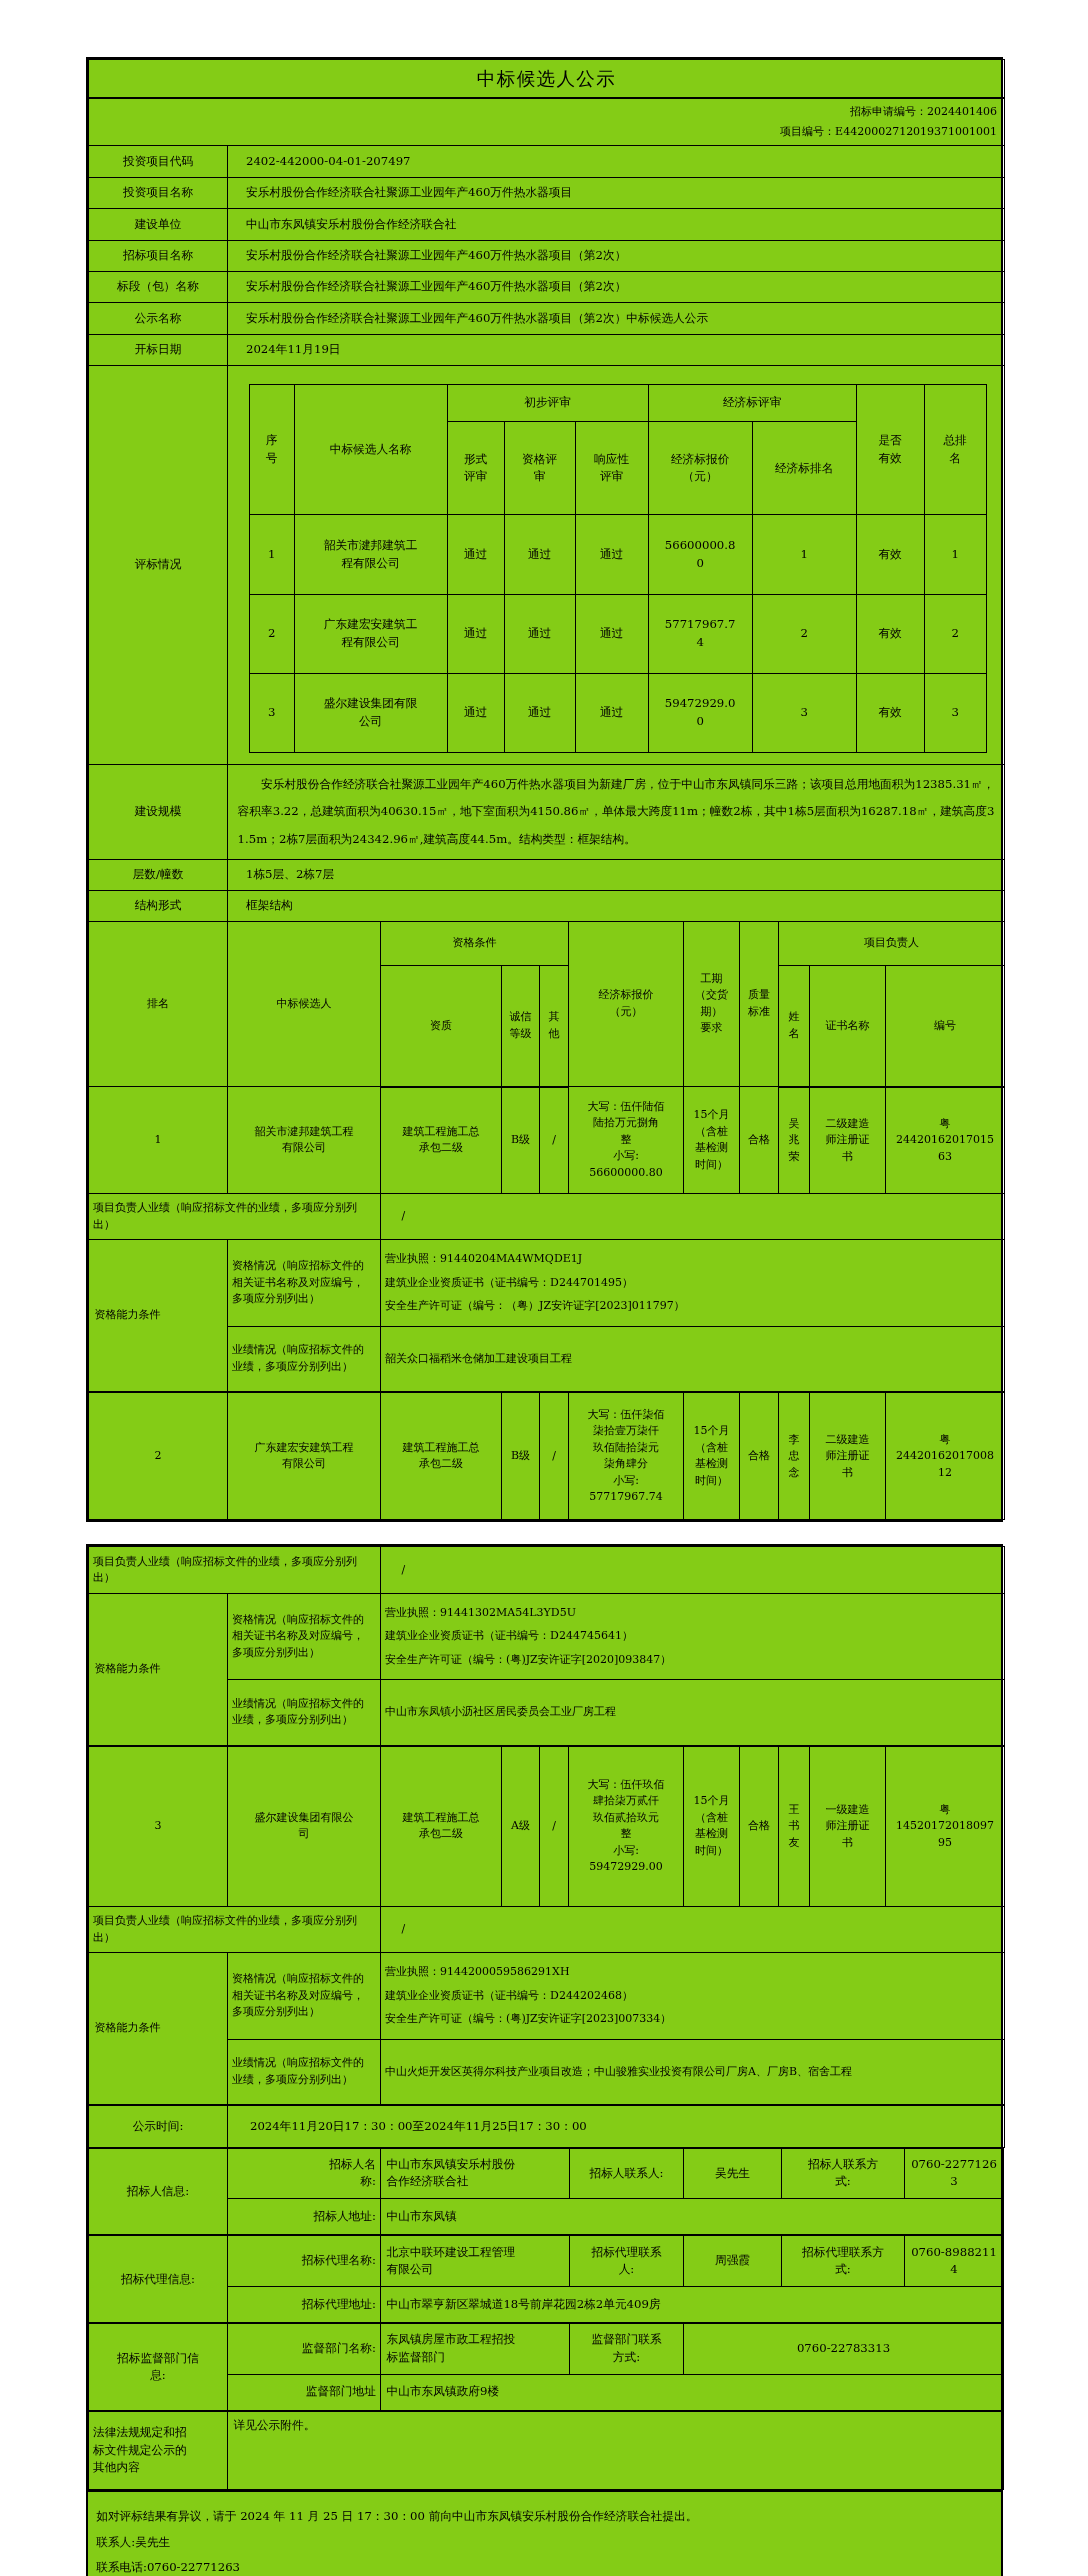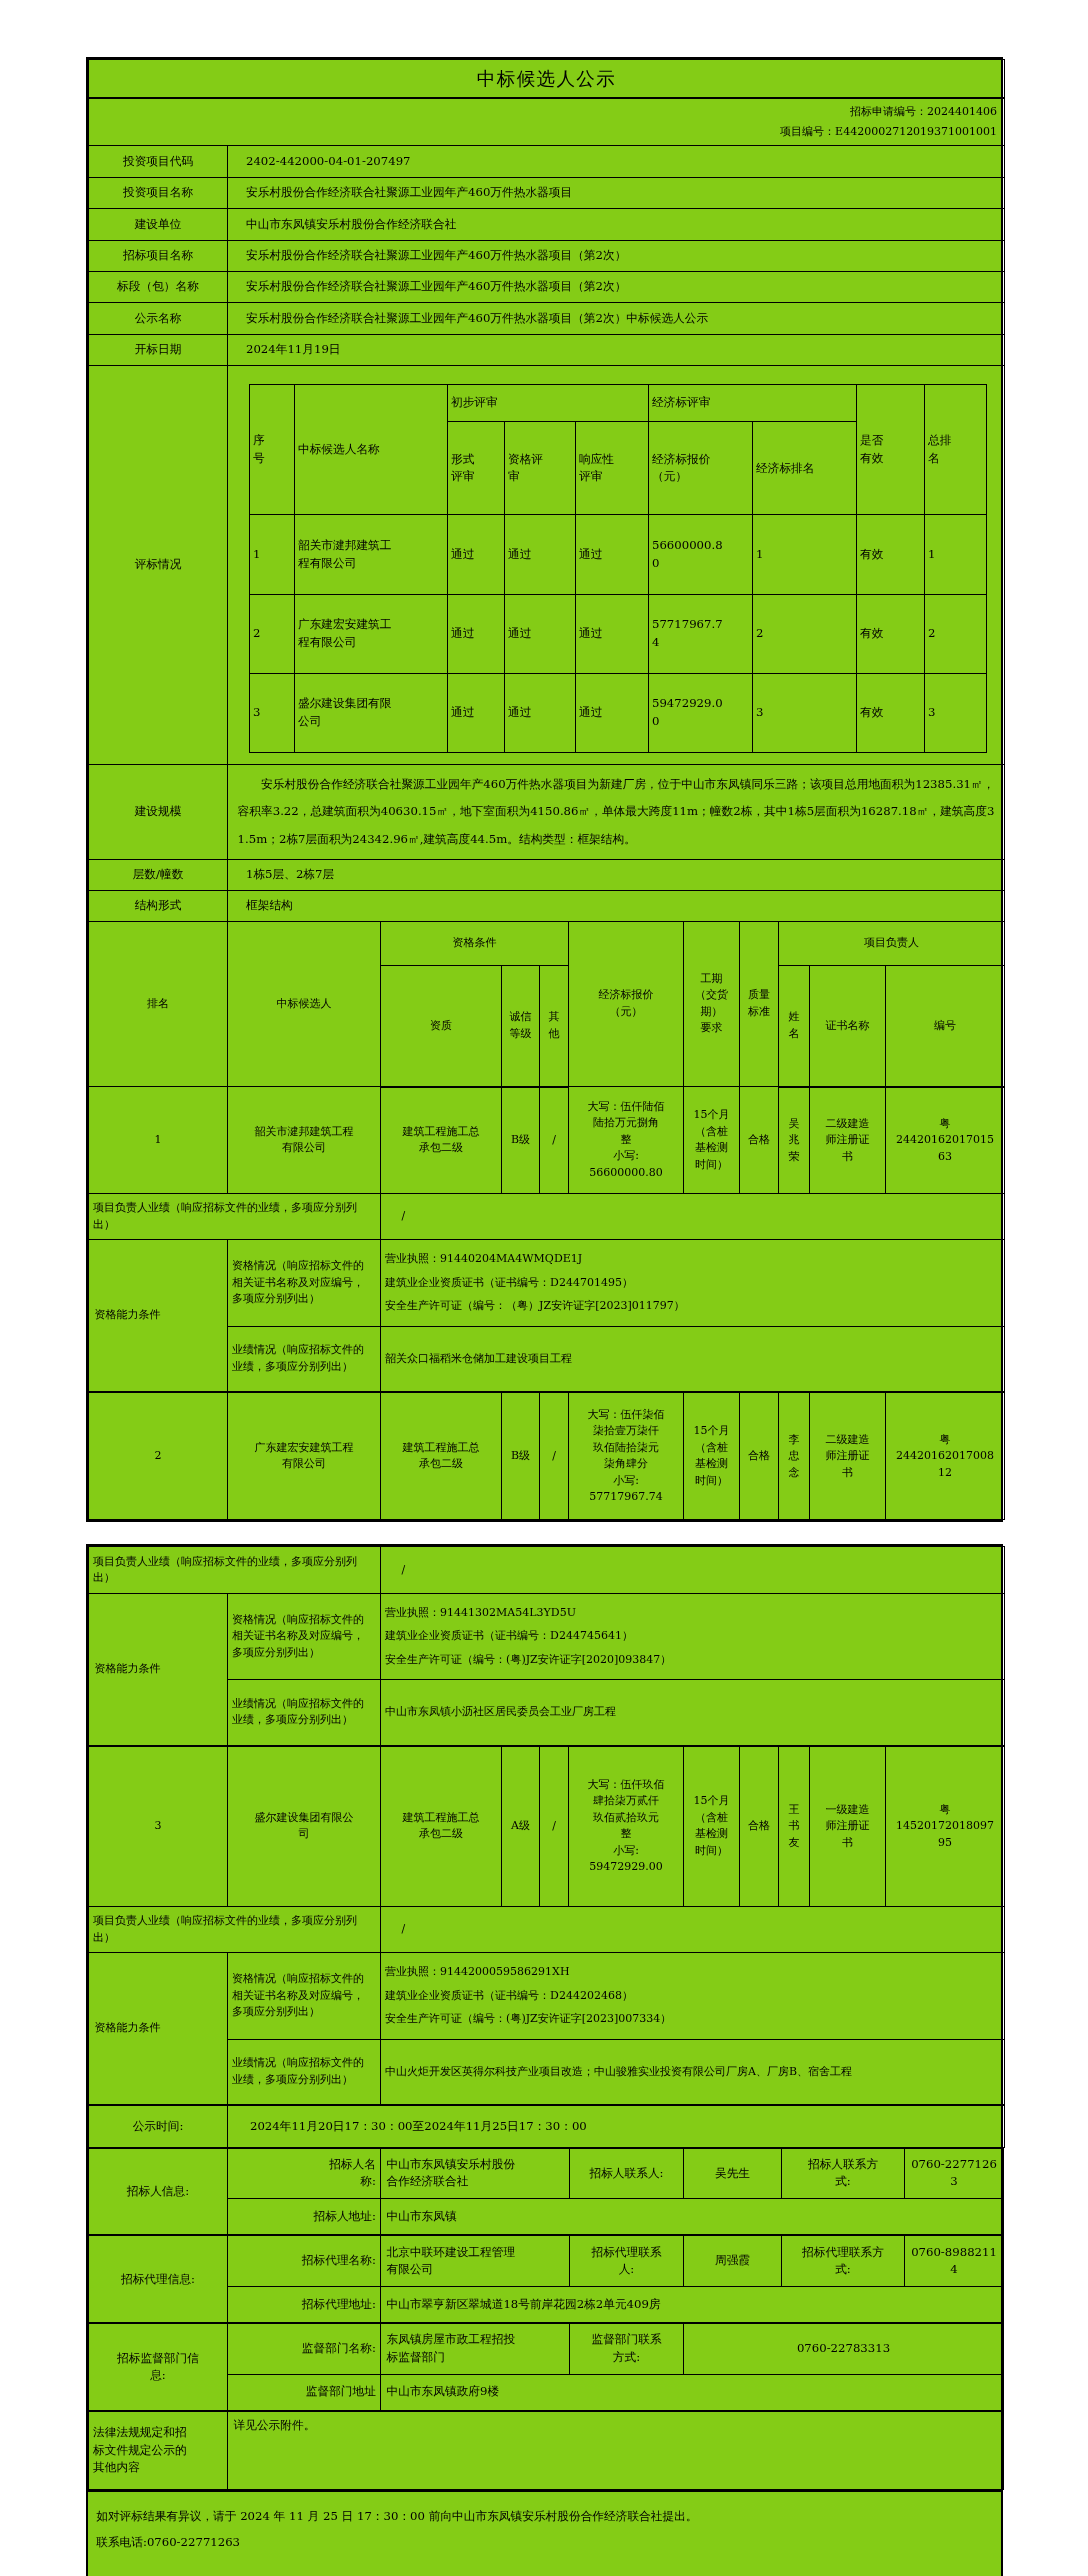--- a/index.html
+++ b/index.html
@@ -28,7 +28,7 @@
   
   .eval-cell{padding:18px 18px 11px 20.6px;vertical-align:middle;}
   .nested{width:737px;}
-  .nested td{border:0.7px solid #000;font-size:11.7px;padding:2.1px 3.4px;}
+  .nested td{border:0.7px solid #000;font-size:11.7px;text-align:center;padding:2.1px 3.4px;}
   .nh1 td{height:32px;}
   .nh2 td{height:88px;}
   .ndr td{height:74px;}

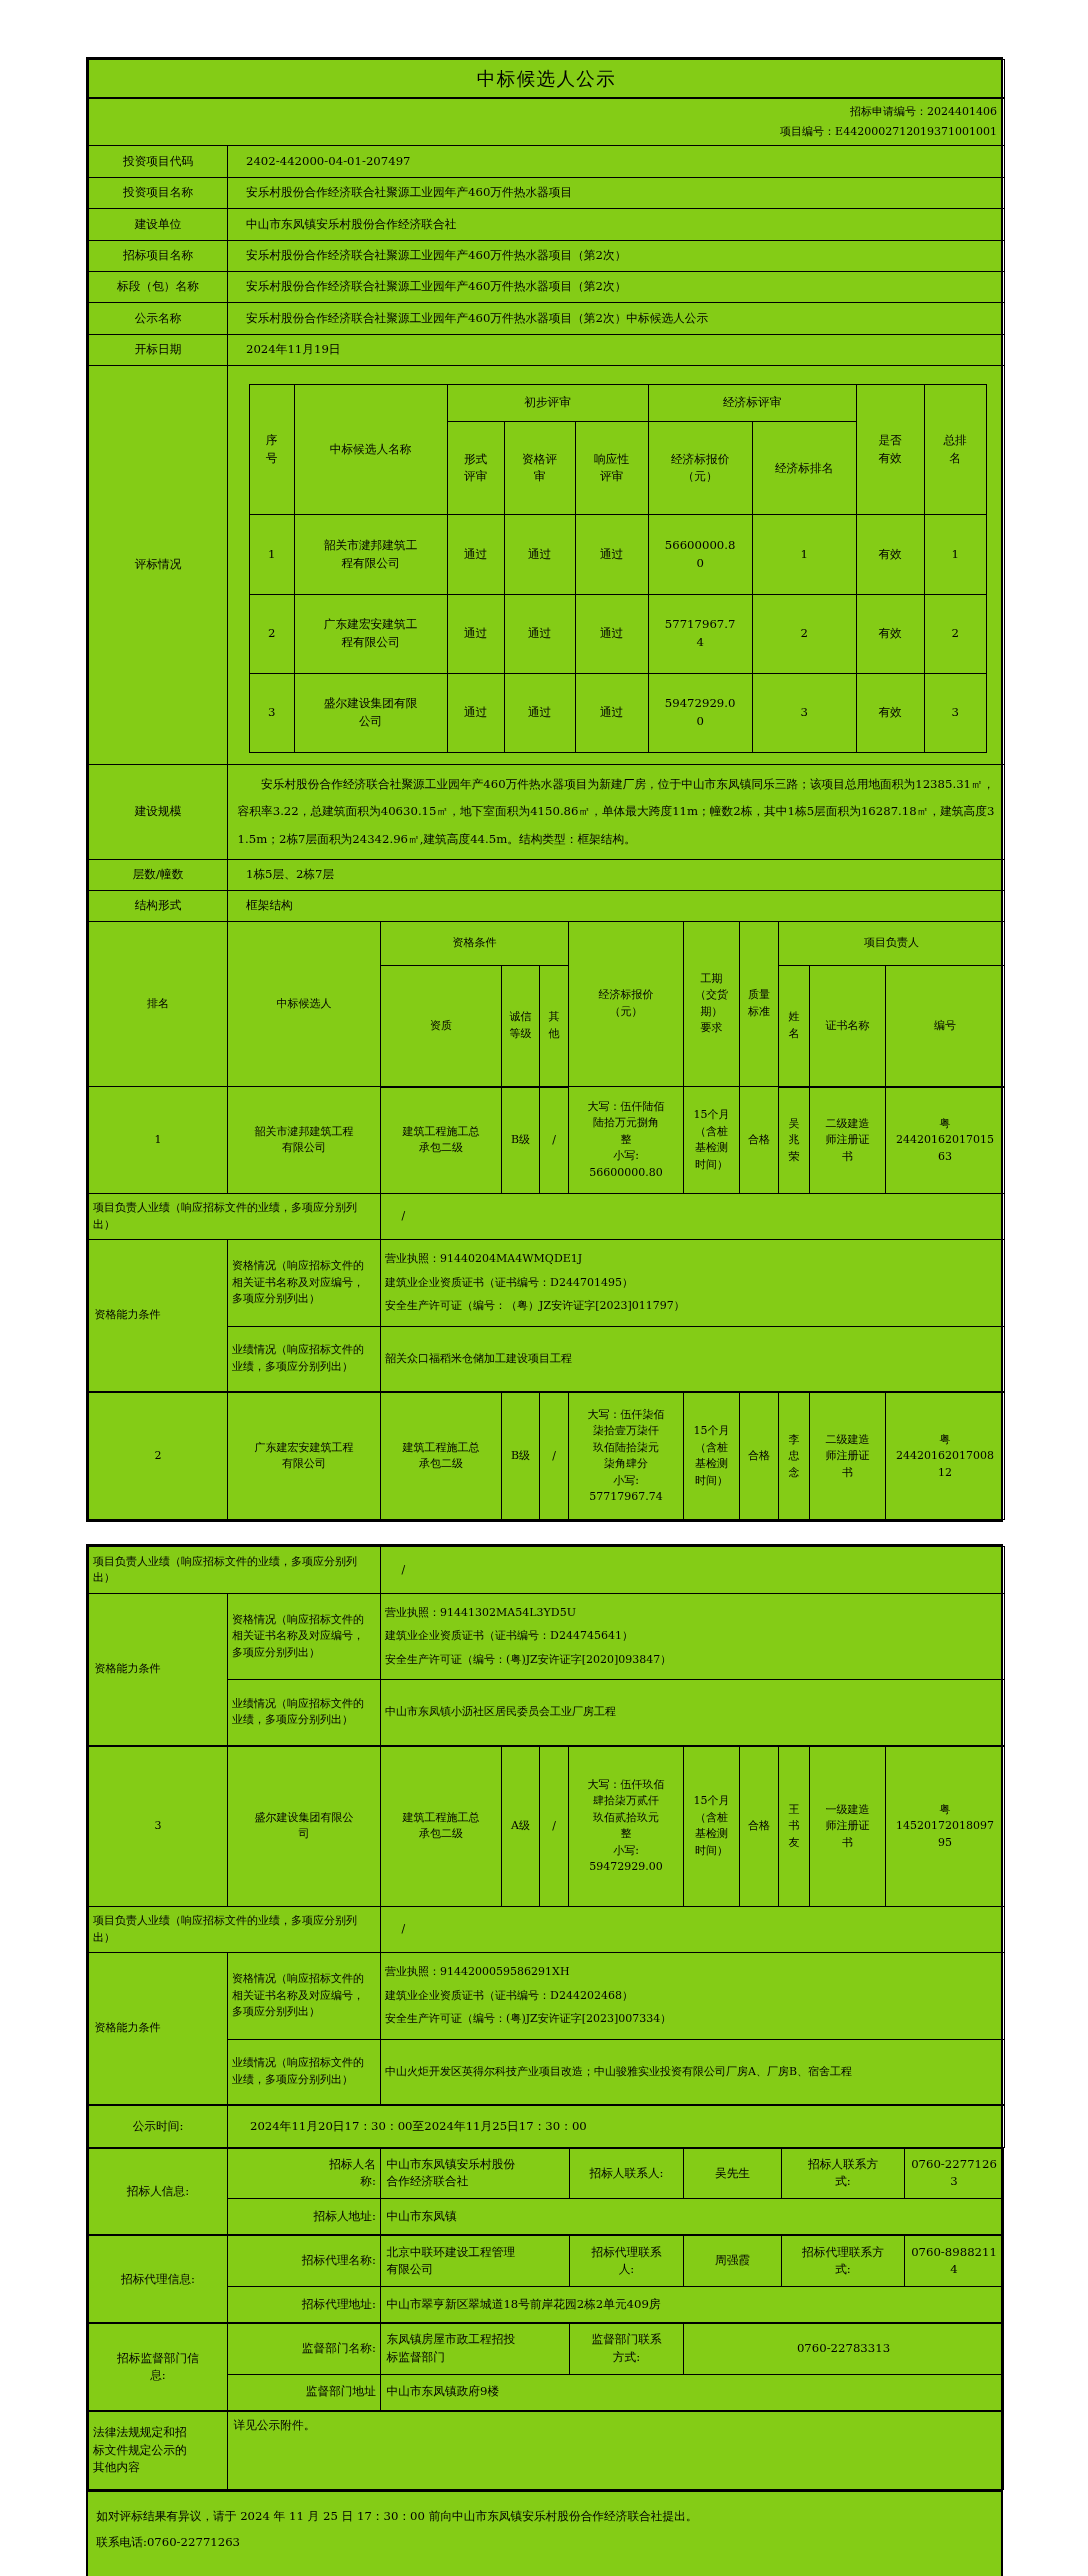--- a/index.html
+++ b/index.html
@@ -510,6 +510,7 @@
 
     <div class="foot">
       <div>如对评标结果有异议，请于 2024 年 11 月 25 日 17：30：00 前向中山市东凤镇安乐村股份合作经济联合社提出。</div>
+      <div>联系人:吴先生</div>
       <div>联系电话:0760-22771263</div>
 
     </div>

